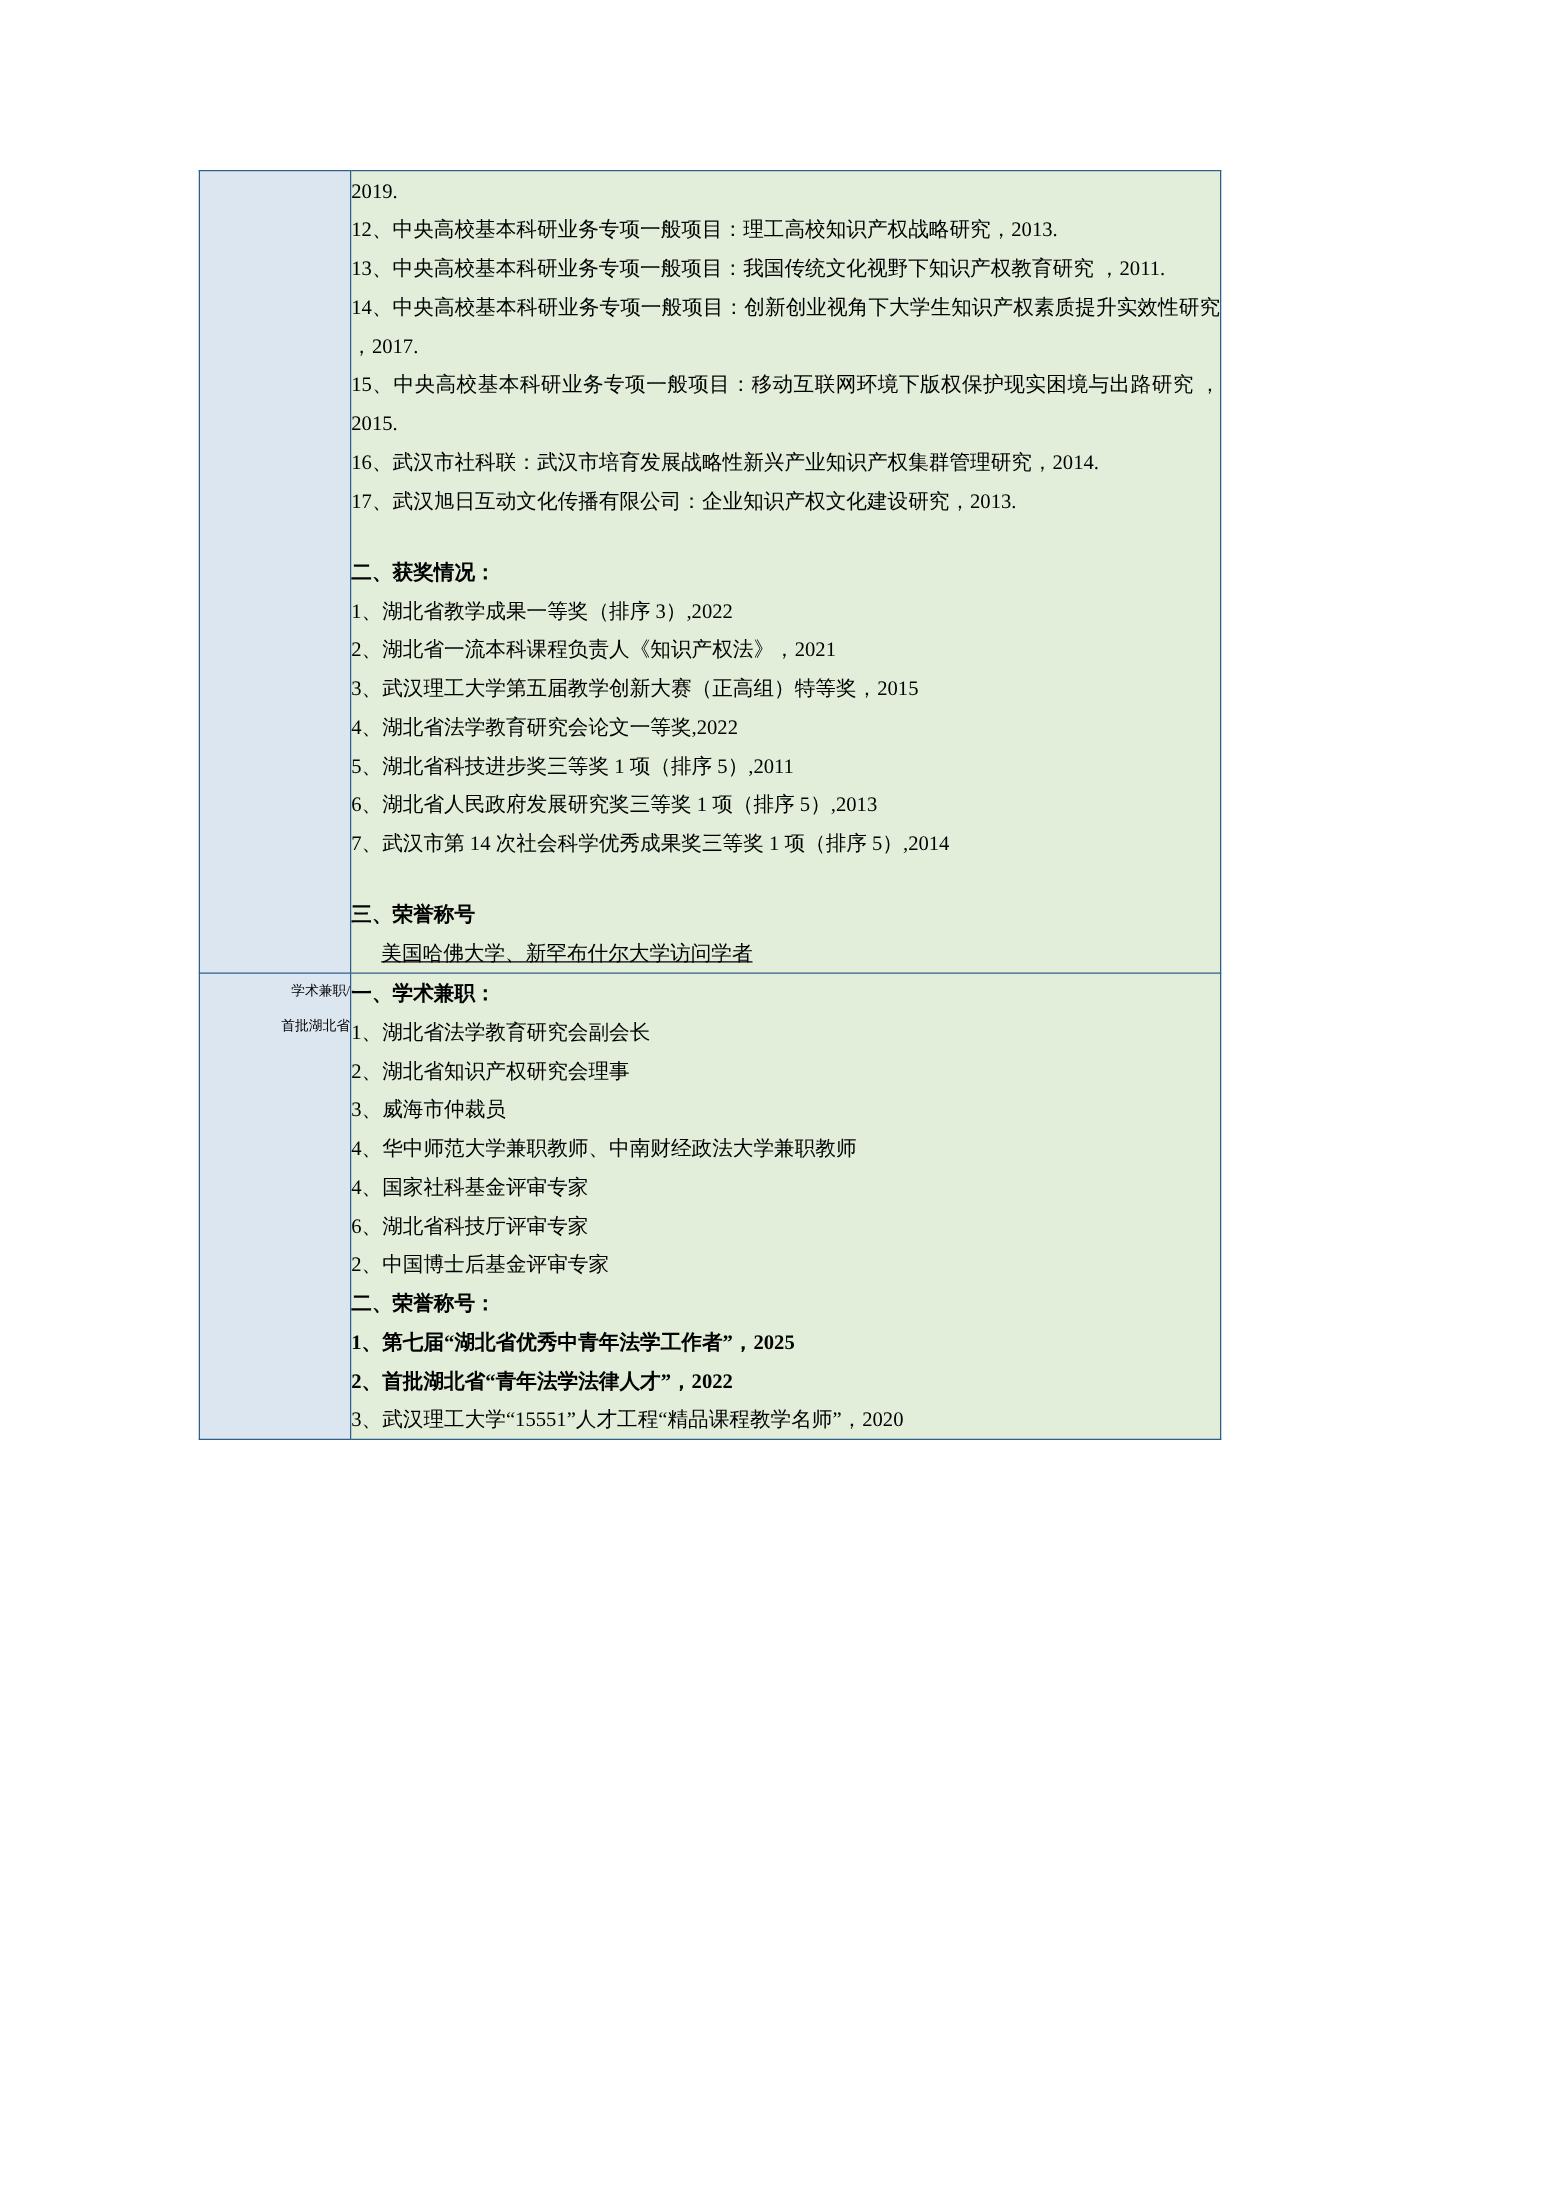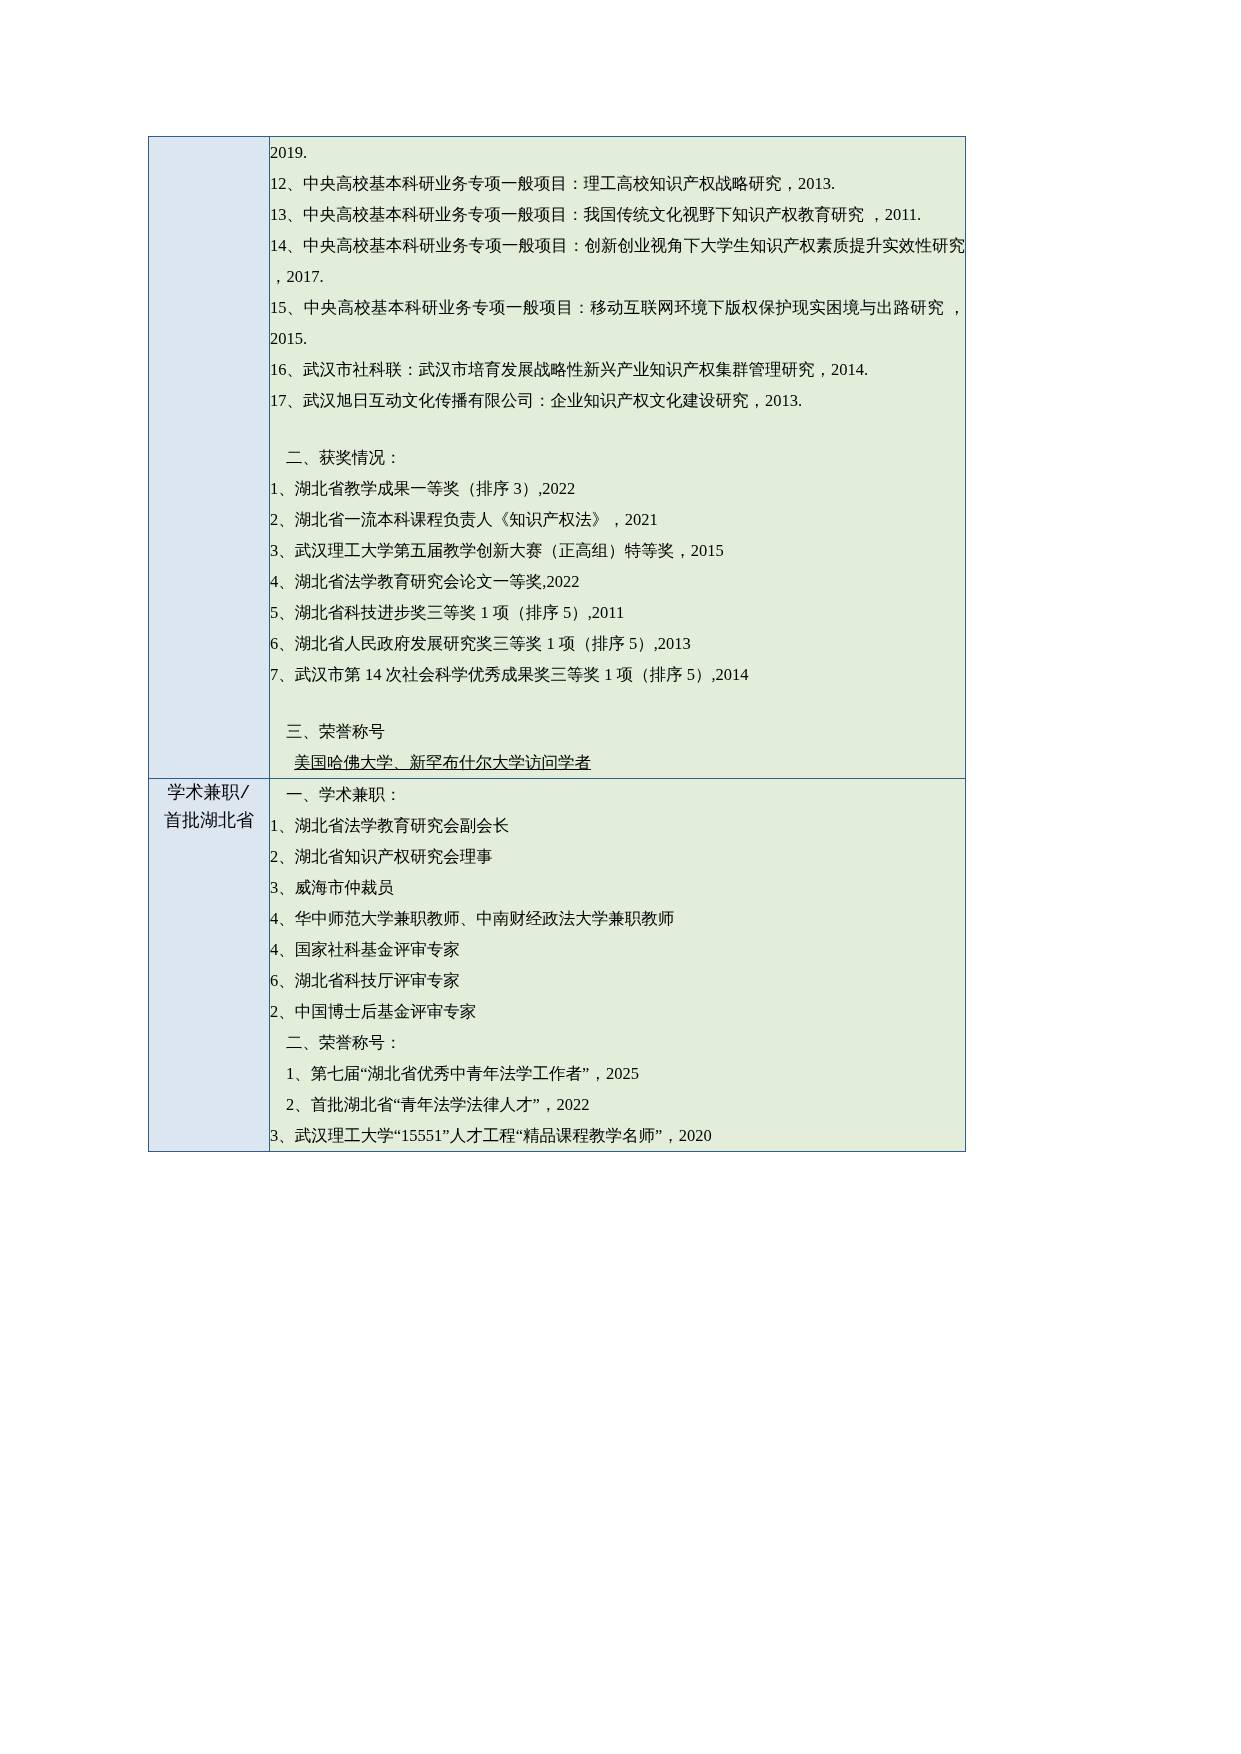--- a/index.html
+++ b/index.html
@@ -16,7 +16,7 @@
   }
   .page {
     position: absolute;
-    left: 0; top: 0;
+    left: 11px; top: 0;
     width: 1147px;
     height: 1754px;
     box-sizing: border-box;

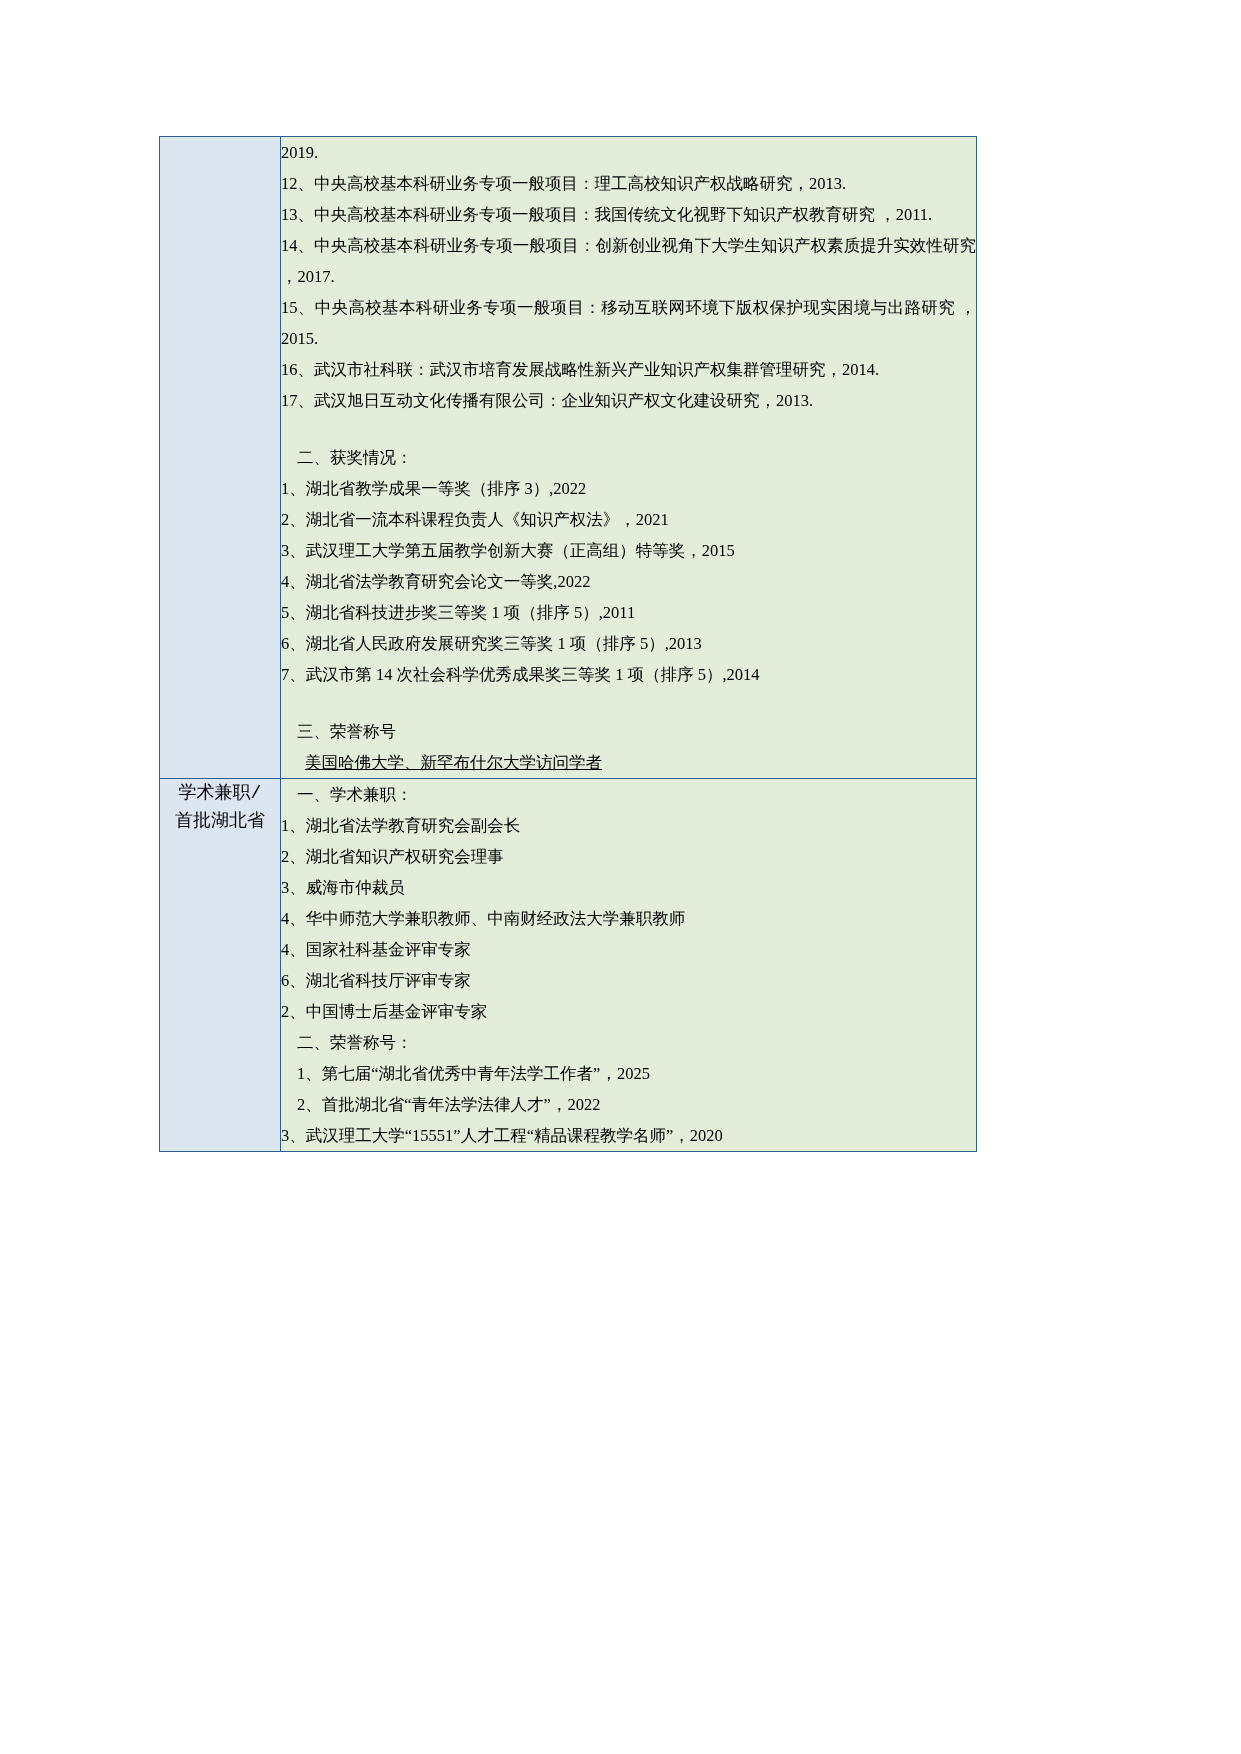--- a/index.html
+++ b/index.html
@@ -57,8 +57,7 @@
     white-space: normal;
   }
   .line.bold {
-    font-weight: normal;
-    margin-left: 16px;
+    font-weight: bold;
   }
   .line.indent {
     text-indent: 24px;

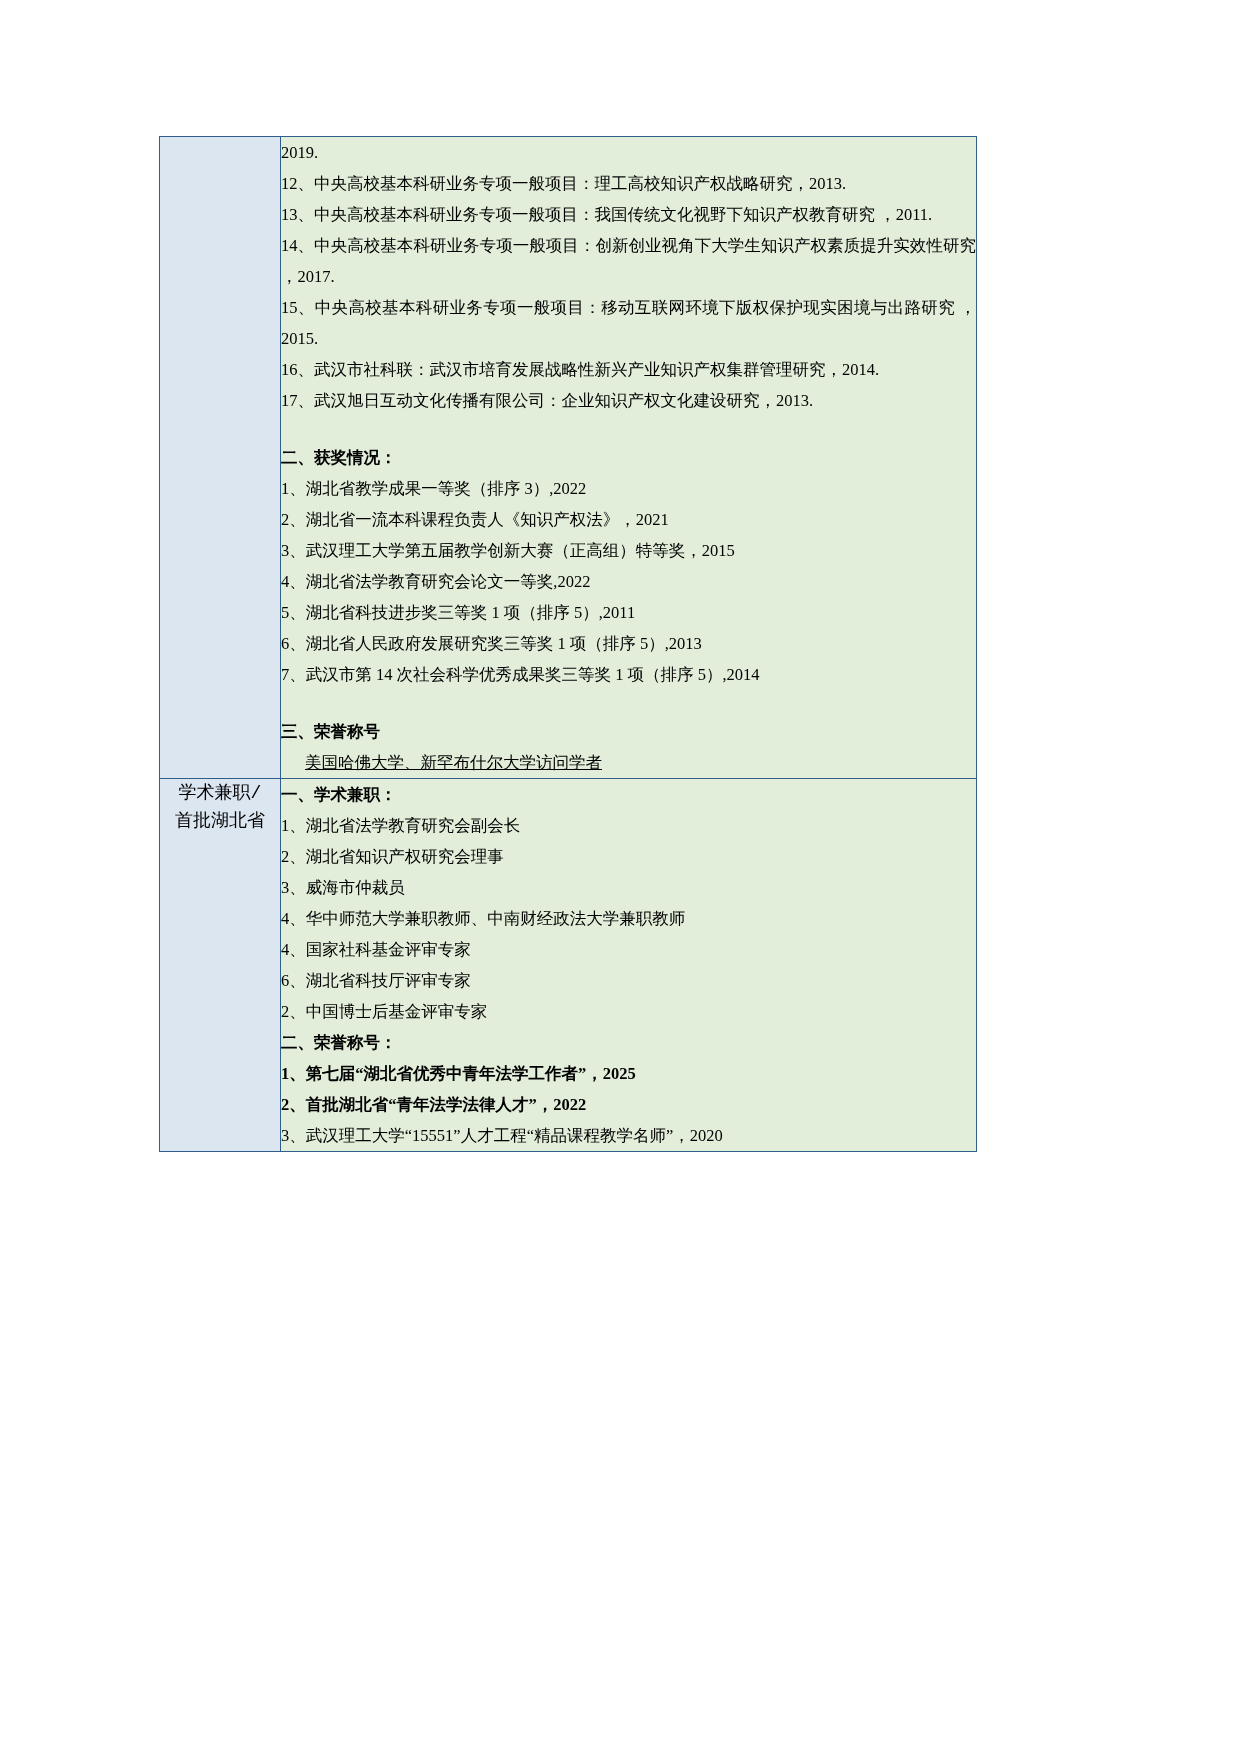--- a/index.html
+++ b/index.html
@@ -37,13 +37,12 @@
   td.label-cell {
     width: 120px;
     background: #dce6f1;
-    text-align: center;
+    text-align: right;
     vertical-align: middle;
-    font-size: 18px;
+    font-size: 11px;
     line-height: 28px;
     color: #000;
     padding: 4px 6px;
-    font-family: Liberation Mono, monospace;
   }
   td.content-cell {
     background: #e2eeda;

